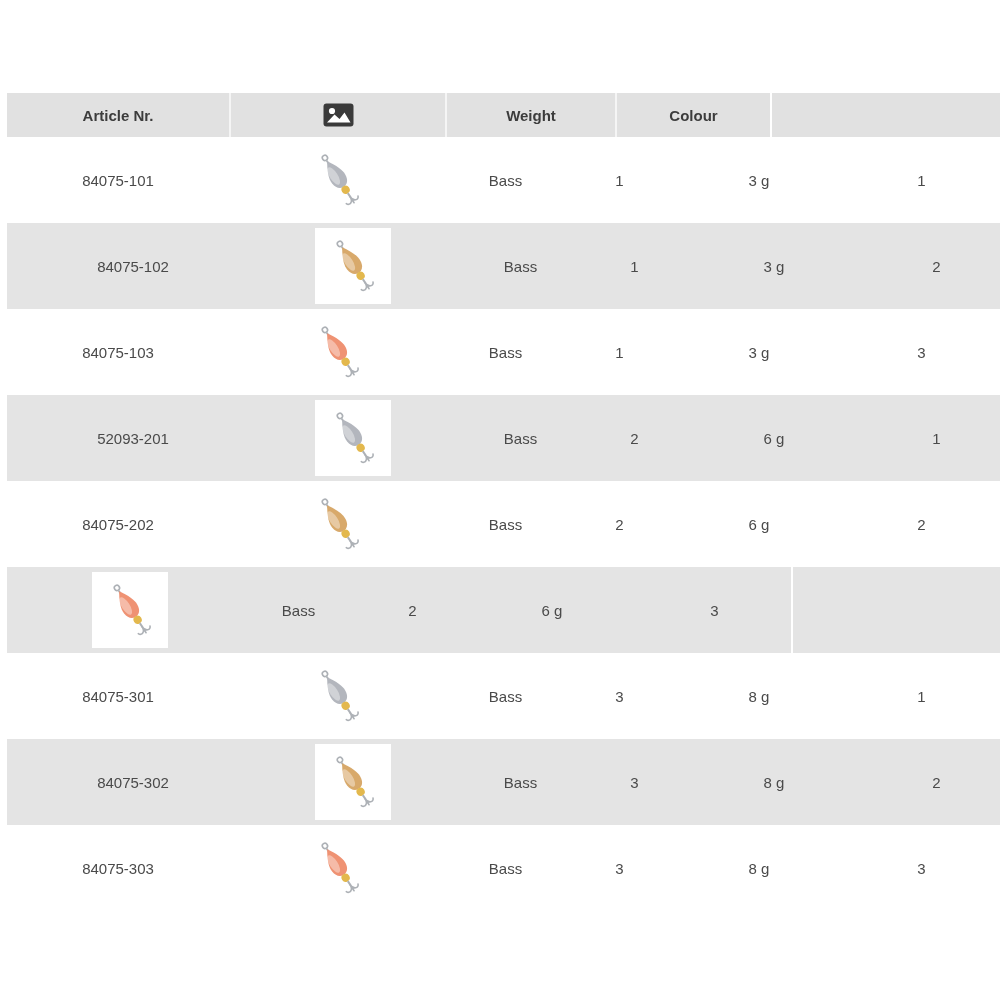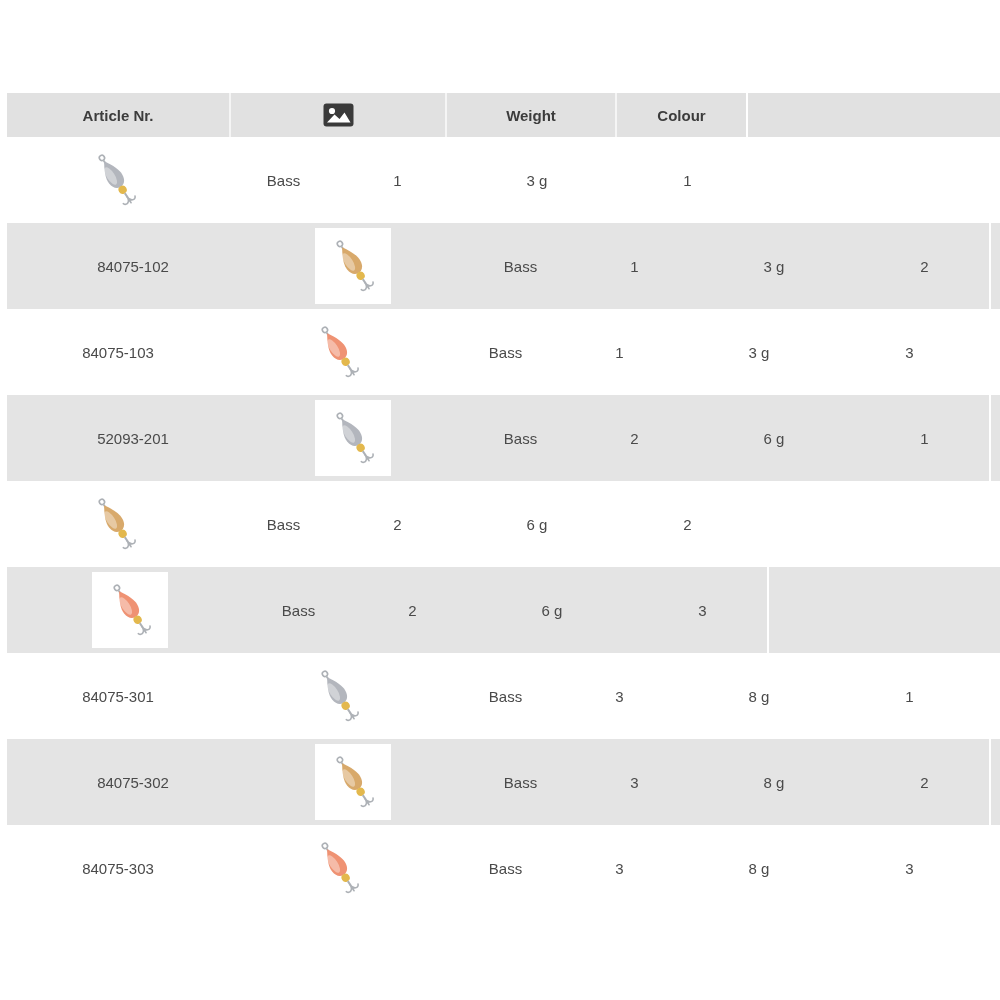--- a/index.html
+++ b/index.html
@@ -57,7 +57,7 @@
   .c-type    { width: 119px; }
   .c-size    { width: 109px; }
   .c-weight  { width: 170px; }
-  .c-colour  { width: 131px; }
+  .c-colour  { width: 155px; }
   .c-sliver  { width: 9px; border-left: 2px solid #ffffff !important; }
   .hrow .cell {
     font-size: 15px;

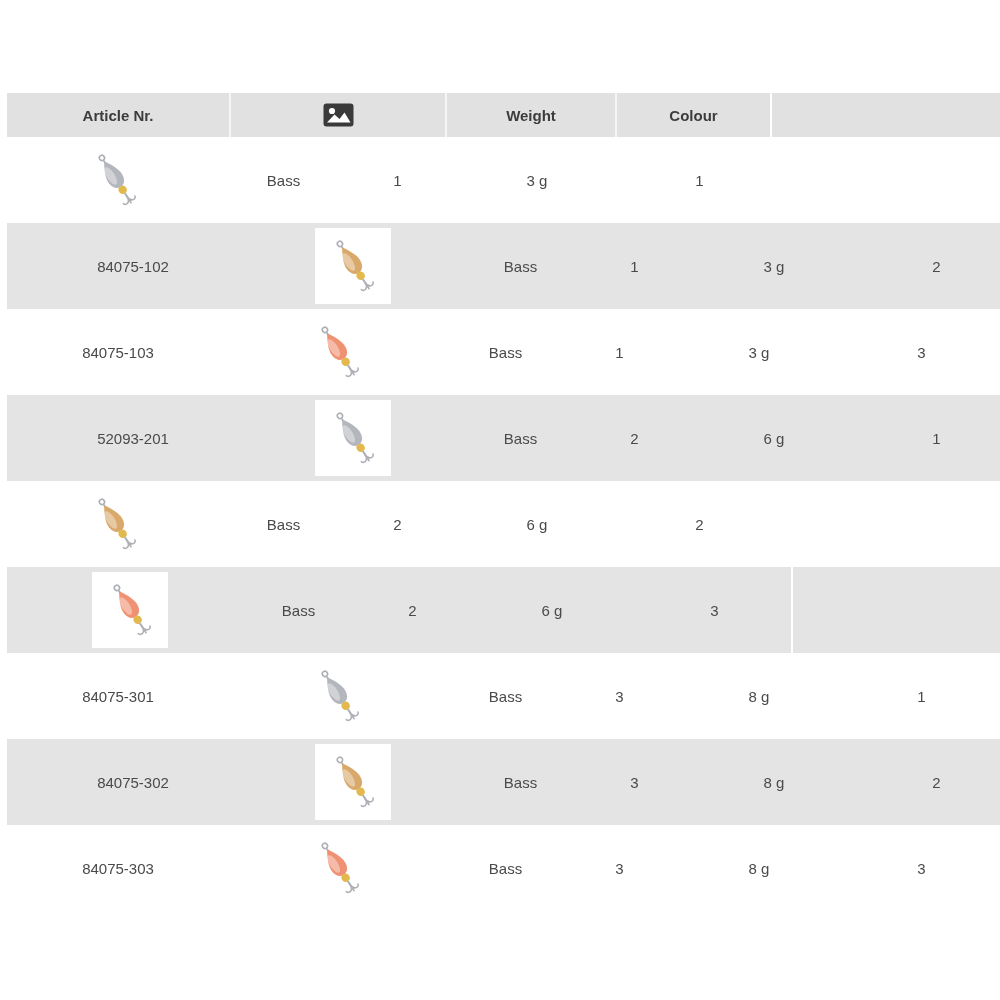--- a/index.html
+++ b/index.html
@@ -96,6 +96,7 @@
   </div>
   <div>
   <div class="trow">
+    <div class="cell c-article">84075-101</div>
     <div class="cell c-image">
       <div class="img-box">
             <svg width="76" height="76" viewBox="0 0 76 76">

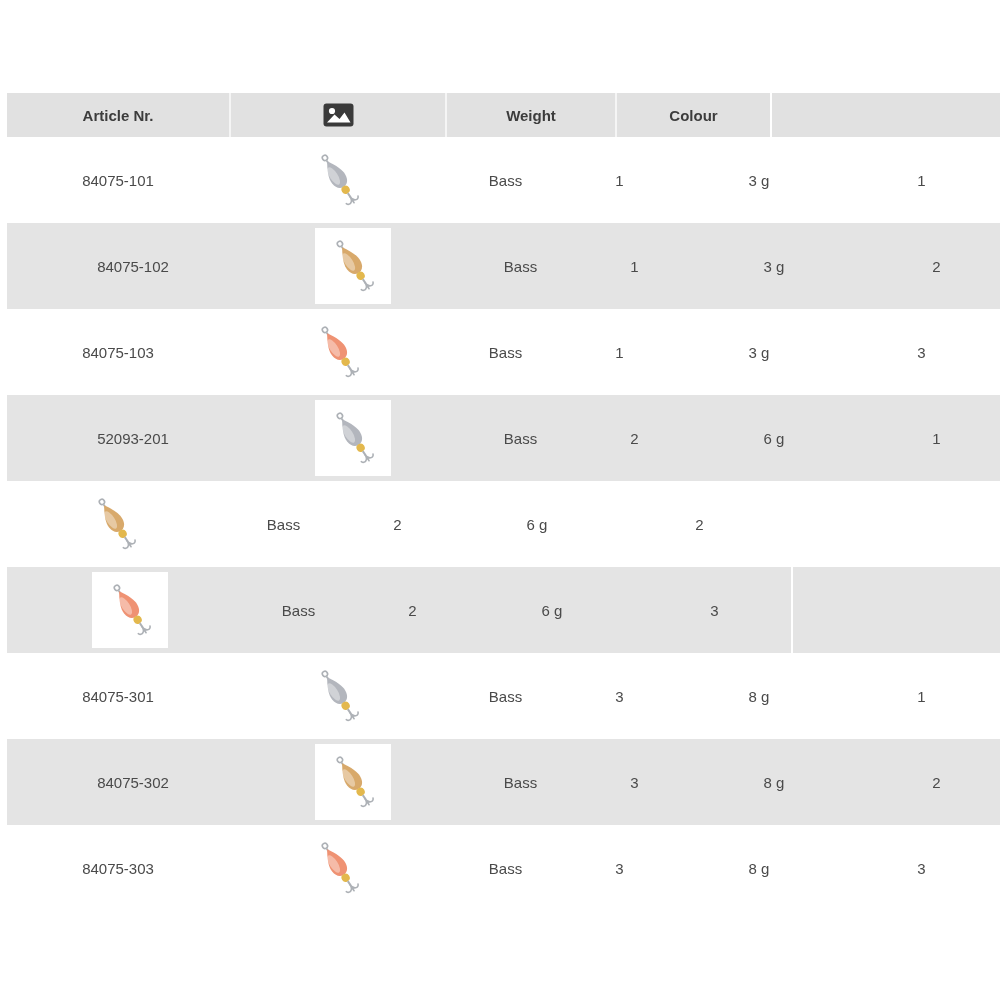--- a/index.html
+++ b/index.html
@@ -192,6 +192,7 @@
   </div>
 
   <div class="trow">
+    <div class="cell c-article">84075-202</div>
     <div class="cell c-image">
       <div class="img-box">
             <svg width="76" height="76" viewBox="0 0 76 76">

